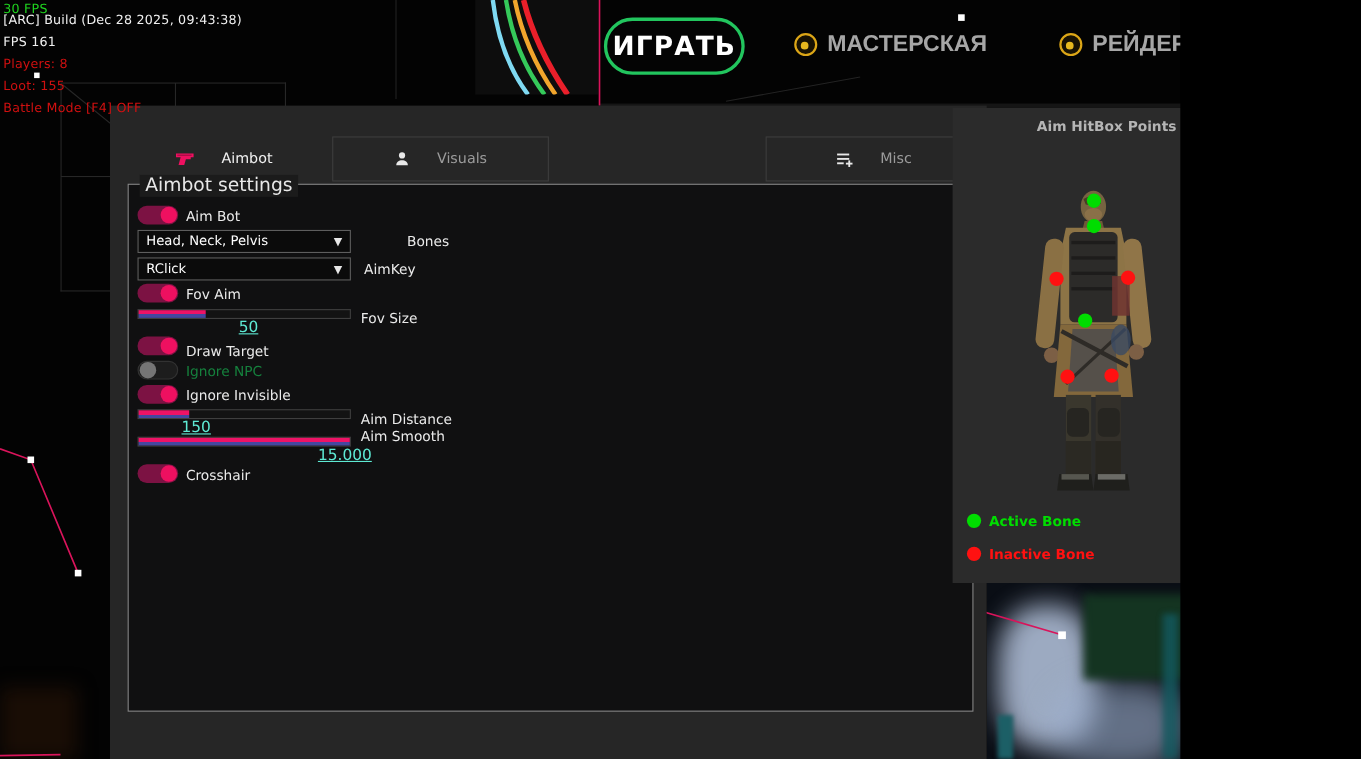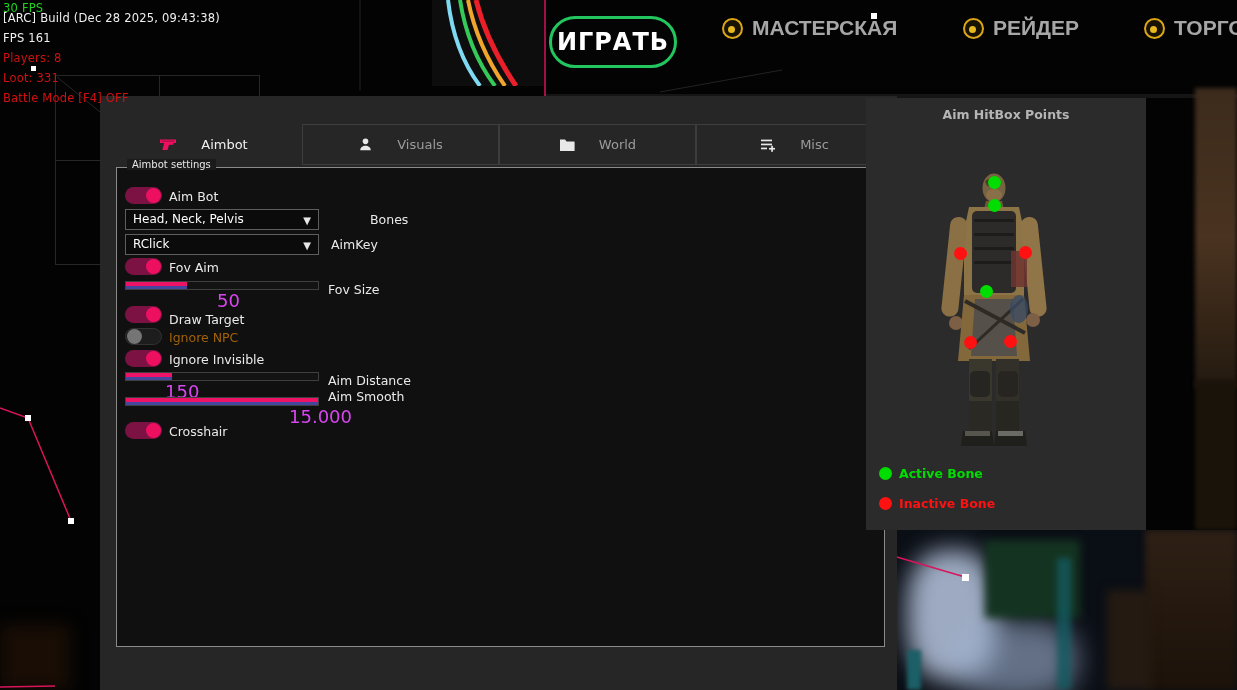--- a/index.html
+++ b/index.html
@@ -5,7 +5,7 @@
   * { margin:0; padding:0; box-sizing:border-box; }
   html,body { background:#000; }
   #stage {
-    position:relative; width:1237px; height:690px; overflow:hidden;
+    position:relative; width:1073px; height:690px; overflow:hidden;
     background:#030303; font-family:"DejaVu Sans", sans-serif;
   }
   

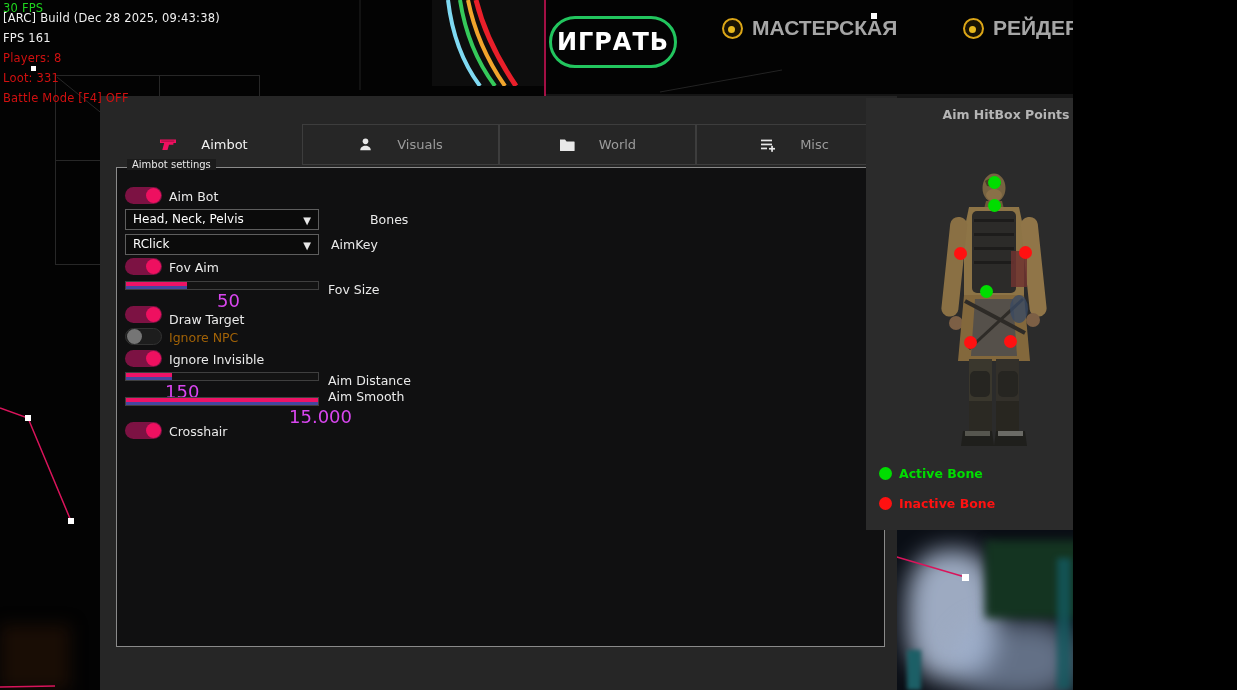--- a/index.html
+++ b/index.html
@@ -25,7 +25,7 @@
     display:flex; align-items:center; justify-content:center;
     color:#fff; font-size:24px; font-weight:bold; letter-spacing:1px;
   }
-  .menu-item { position:absolute; top:16px; z-index:5; display:flex; align-items:center; gap:9px;
+  .menu-item { position:absolute; top:28px; z-index:5; display:flex; align-items:center; gap:9px;
     color:#a6a6a6; font-size:21px; font-weight:bold; white-space:nowrap; font-family:"Liberation Sans", sans-serif; }
   .coin { position:relative; width:21px; height:21px; border-radius:50%; border:2.5px solid #dca617; background:#181203; flex:0 0 auto; }
   .coin-dot { position:absolute; left:4px; top:6px; width:7px; height:7px; border-radius:50%; background:#e7b81f; }

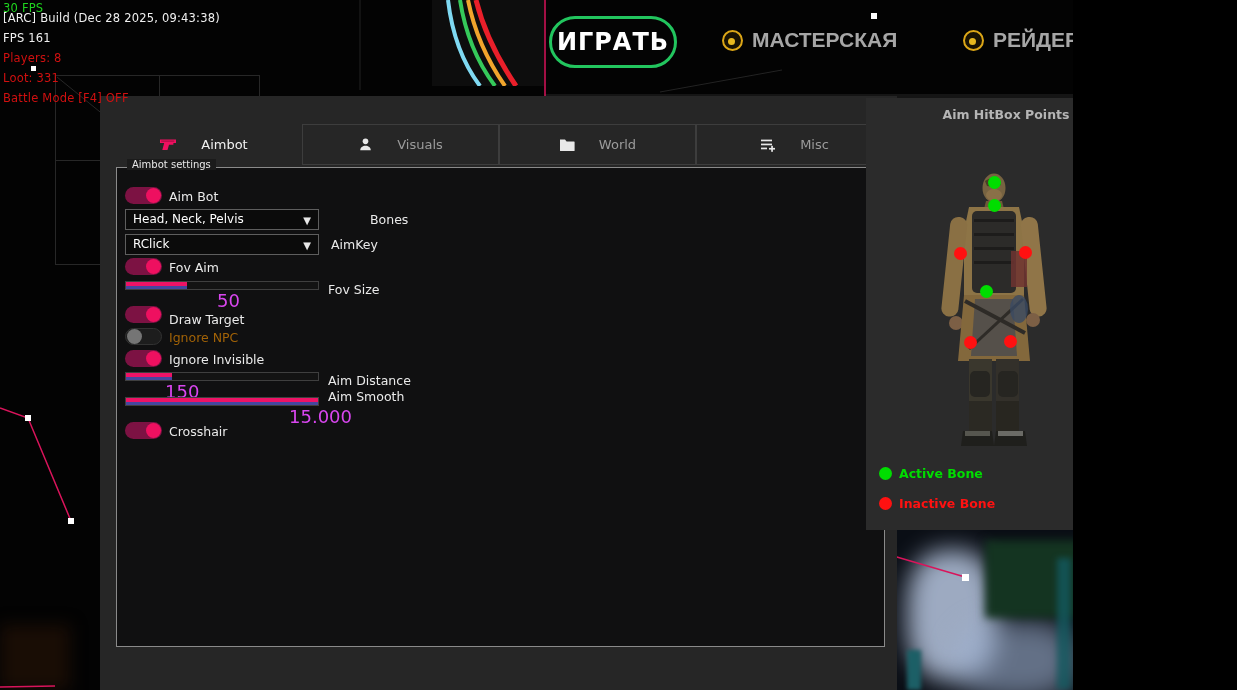--- a/index.html
+++ b/index.html
@@ -122,7 +122,7 @@
   <div class="hud" style="top: 11px; color: rgb(240, 240, 240);">[ARC] Build (Dec 28 2025, 09:43:38)</div>
   <div class="hud" style="top: 31px; color: rgb(240, 240, 240);">FPS 161</div>
   <div class="hud" style="top: 51px; color: rgb(208, 16, 16);">Players:  8</div>
-  <div class="hud" style="top: 71px; color: rgb(208, 16, 16);">Loot:  331</div>
+  <div class="hud" style="top: 71px; color: rgb(208, 16, 16);">Loot:  155</div>
   <div class="hud" style="top: 91px; color: rgb(208, 16, 16);">Battle Mode [F4] OFF</div>
 
   <div class="play-btn">ИГРАТЬ</div>

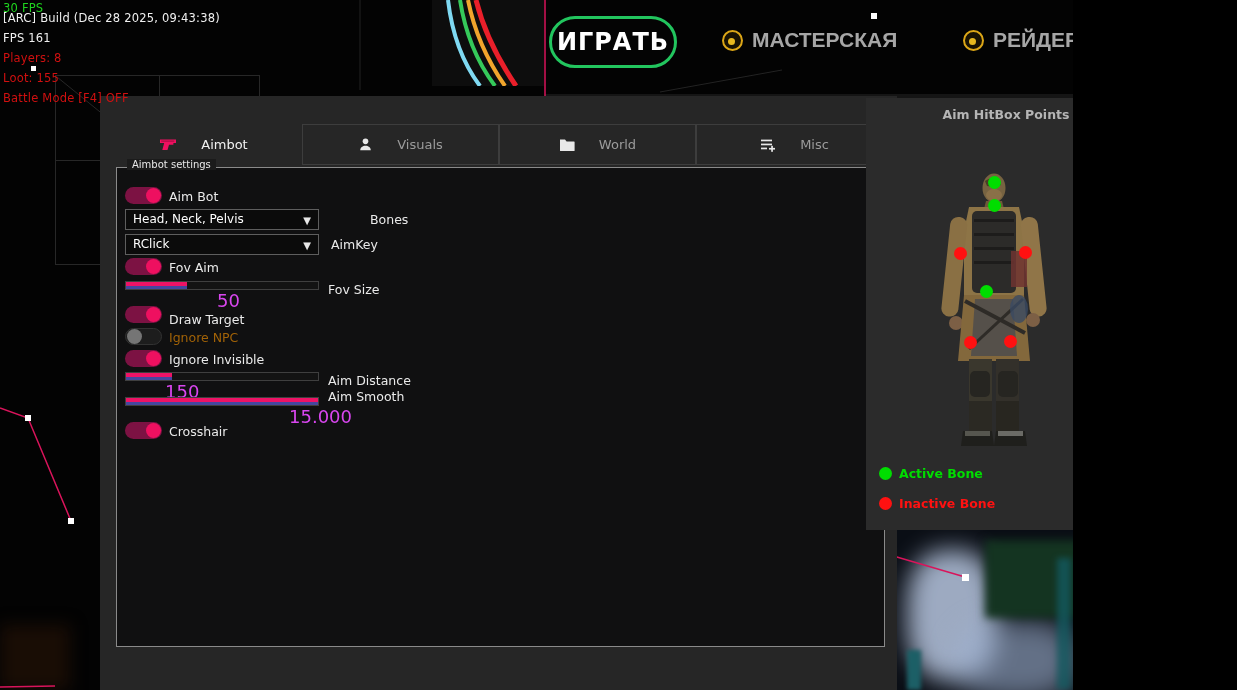--- a/index.html
+++ b/index.html
@@ -160,12 +160,6 @@
         <rect x="2.2" y="2.6" width="13" height="1" fill="#9c0b40"></rect>
       </svg>
       <span>Aimbot</span>
-    </div>
-    <div class="tab boxed" style="left:399px;width:197px;">
-      <svg width="16" height="14" viewBox="0 0 16 14">
-        <path d="M1 1.5 h5 l1.6 2 H15 a0.6 0.6 0 0 1 0.6 0.6 V12.4 a0.6 0.6 0 0 1 -0.6 0.6 H1.6 A0.6 0.6 0 0 1 1 12.4 z" fill="#e8e8e8"></path>
-      </svg>
-      <span>World</span>
     </div>
     <div class="tab boxed" style="left:596px;width:197px;">
       <svg width="16" height="16" viewBox="0 0 16 16">

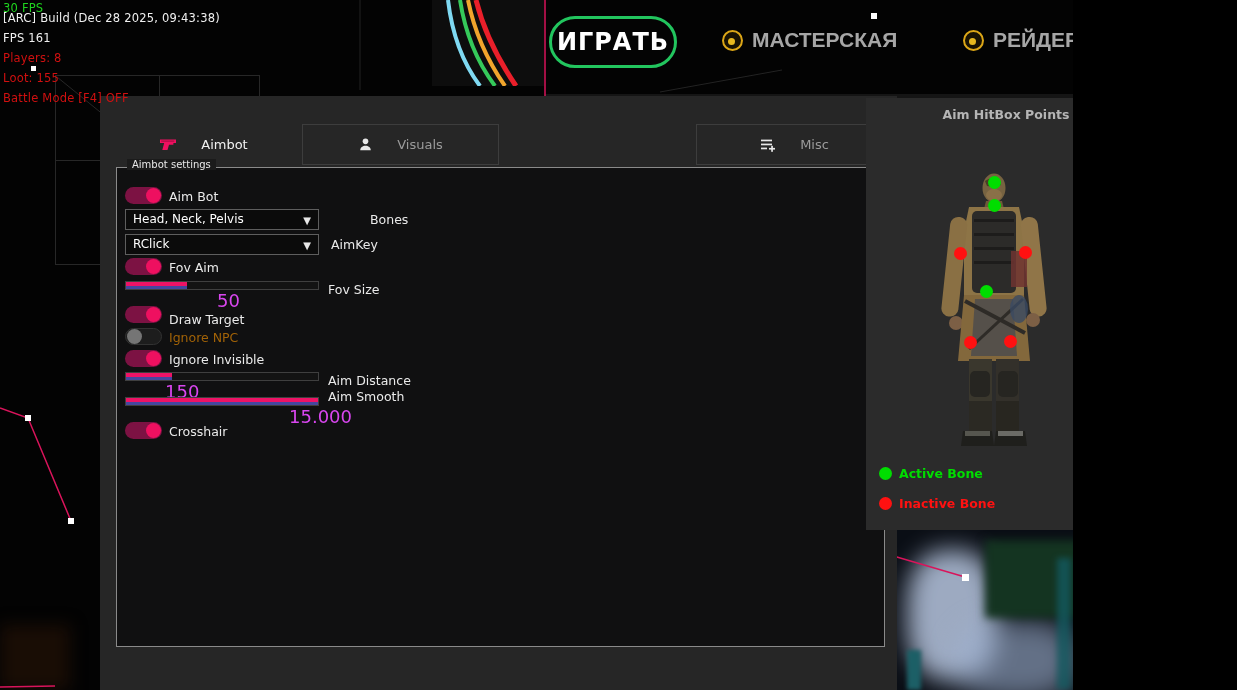--- a/index.html
+++ b/index.html
@@ -39,7 +39,7 @@
   .groupbox { position:absolute; left:16px; top:71px; width:769px; height:480px;
     border:1px solid #8a8a8a; background:#101011; }
   .group-legend { position:absolute; left:10px; top:-9px; padding:0 5px; background:#1b1b1b;
-    color:#e8e8e8; font-size:10px; white-space:nowrap; }
+    color:#e8e8e8; font-size:17px; white-space:nowrap; }
   .ctl-label { position:absolute; color:#eaeaea; font-size:12.5px; white-space:nowrap; }
   .ctl-label.dim { color:#a16207; }
   .toggle { position:absolute; width:37px; height:17px; border-radius:9px; }

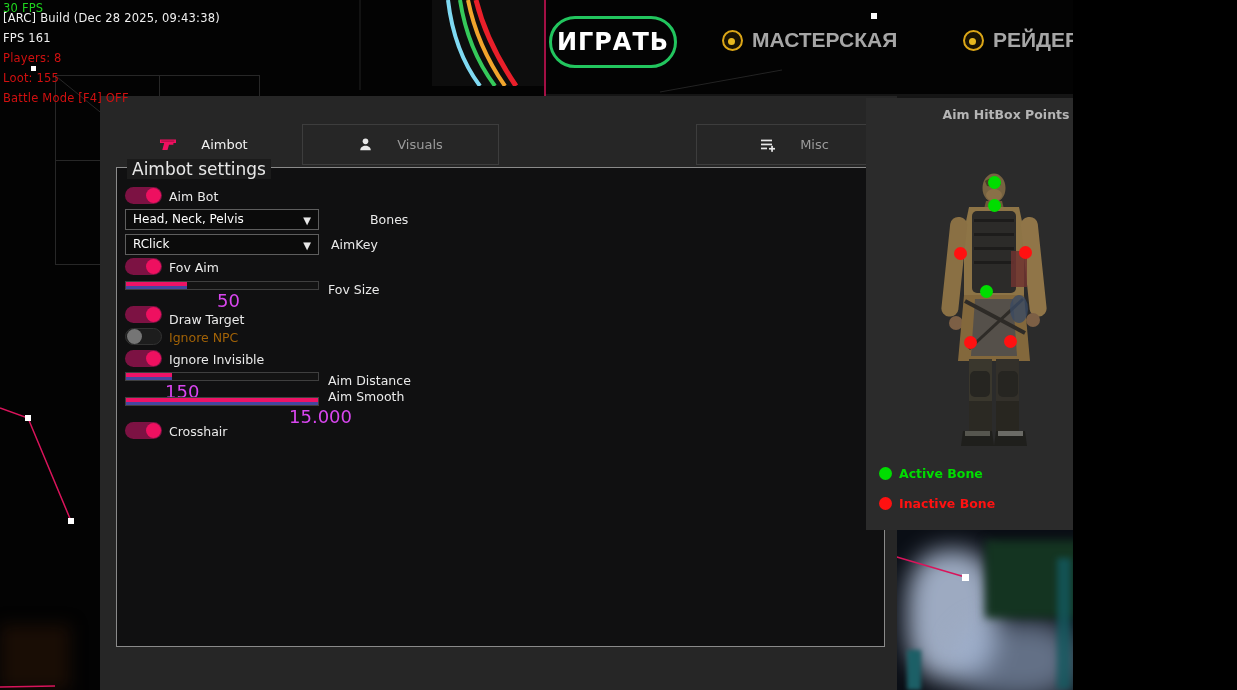--- a/index.html
+++ b/index.html
@@ -53,7 +53,7 @@
   .dd-arrow { position:absolute; right:7px; top:1px; font-size:10px; color:#e8e8e8; }
   .slider { position:absolute; width:194px; height:9px; background:#131313; border:1px solid #3f3f3f; }
   .slider .fill { height:100%; background:linear-gradient(to bottom,#ee1366 0%,#ee1366 55%,#45479f 55%,#45479f 100%); }
-  .slider-value { position:absolute; color:#d946ef; font-size:18px; white-space:nowrap; }
+  .slider-value { position:absolute; color:#5eead4; font-size:14px; white-space:nowrap;text-decoration:underline; }
   
   .panel-hitbox { position:absolute; left:866px; top:98px; width:280px; height:432px; background:#2b2b2b; z-index:4;font-weight:bold; }
   .hitbox-title { position:absolute; top:9px; width:100%; text-align:center; color:#b5b5b5; font-size:12.5px; }

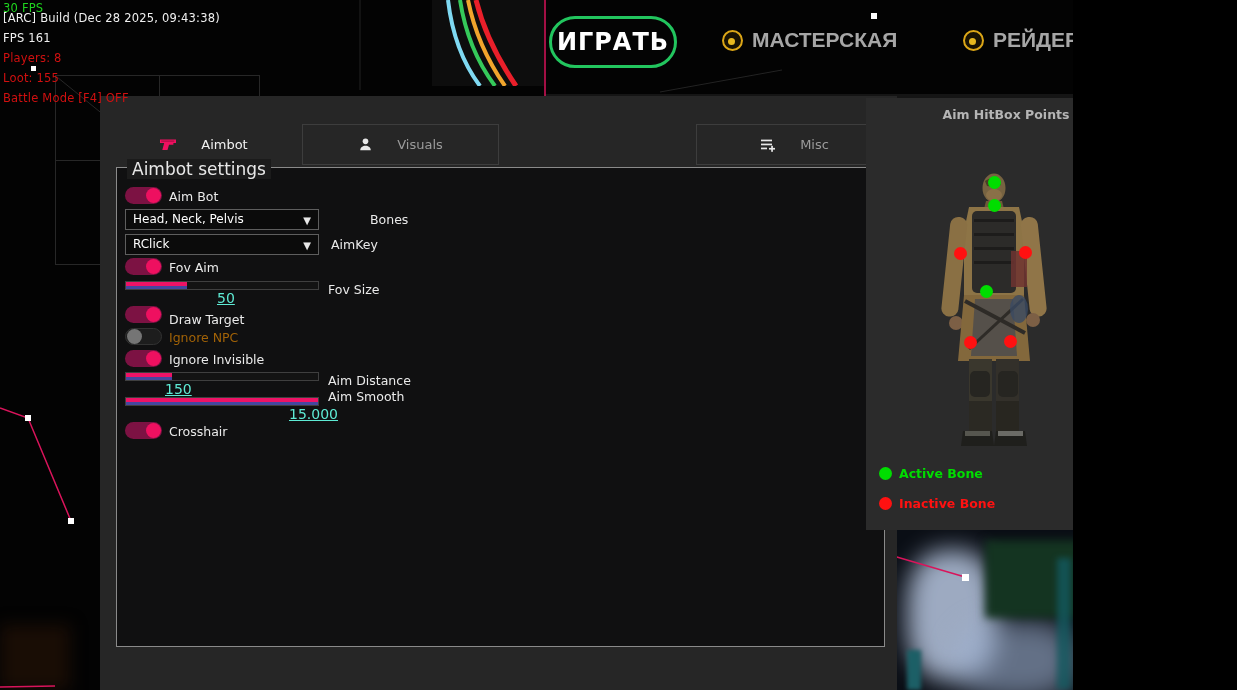--- a/index.html
+++ b/index.html
@@ -41,7 +41,7 @@
   .group-legend { position:absolute; left:10px; top:-9px; padding:0 5px; background:#1b1b1b;
     color:#e8e8e8; font-size:17px; white-space:nowrap; }
   .ctl-label { position:absolute; color:#eaeaea; font-size:12.5px; white-space:nowrap; }
-  .ctl-label.dim { color:#a16207; }
+  .ctl-label.dim { color:#15803d; }
   .toggle { position:absolute; width:37px; height:17px; border-radius:9px; }
   .toggle .knob { position:absolute; width:15px; height:15px; border-radius:50%; }
   .toggle.on { background:#7c1243; }

